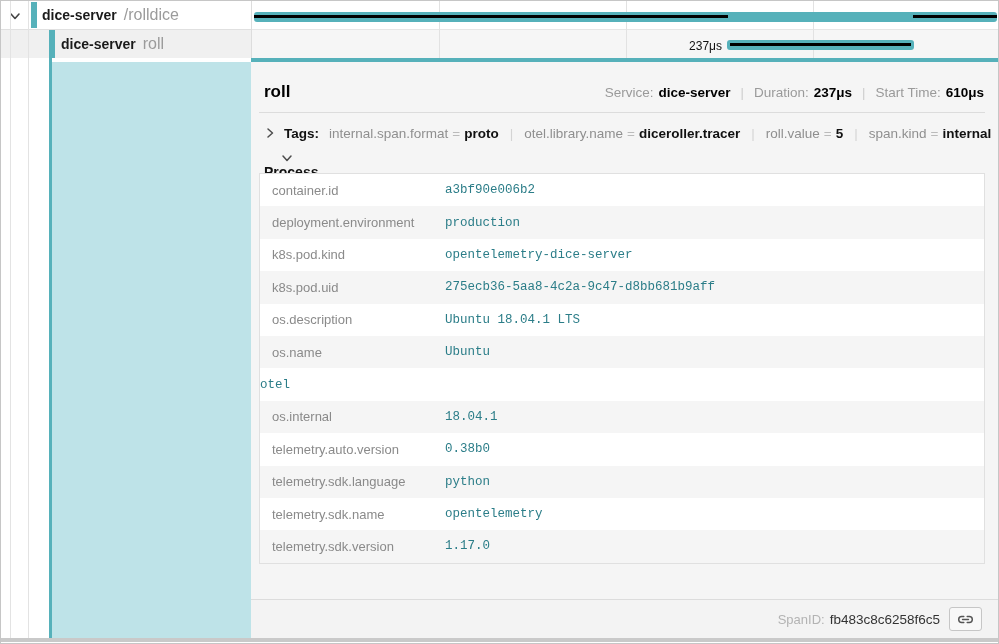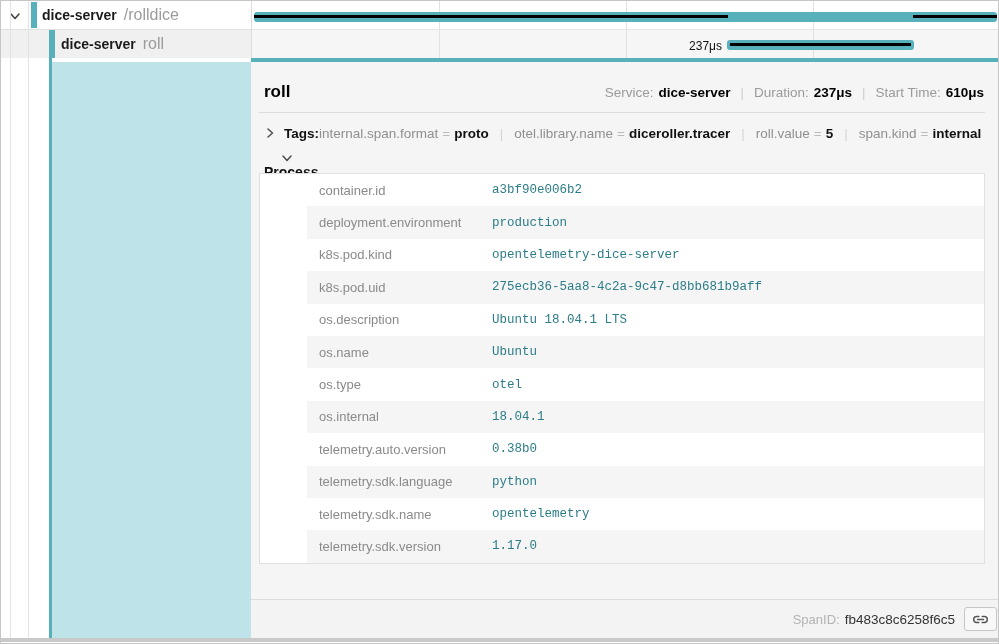--- a/index.html
+++ b/index.html
@@ -62,7 +62,7 @@
   #tags-row{ position:absolute; top:60px; left:13px; right:14px; height:22px;
     display:flex; align-items:center; font-size:13.5px; cursor:pointer; }
   .acc-chevron{ width:12px; height:12px; color:#4d4d4d; margin-right:8px; flex:none; }
-  #tags-label{ font-weight:700; color:#111; }
+  #tags-label{ font-weight:700; color:#111; margin-right:10px; }
   .tag-pair{ white-space:nowrap; }
   .tag-key{ color:#8f8f8f; }
   .tag-eq{ color:#bbb; margin:0 4px; }

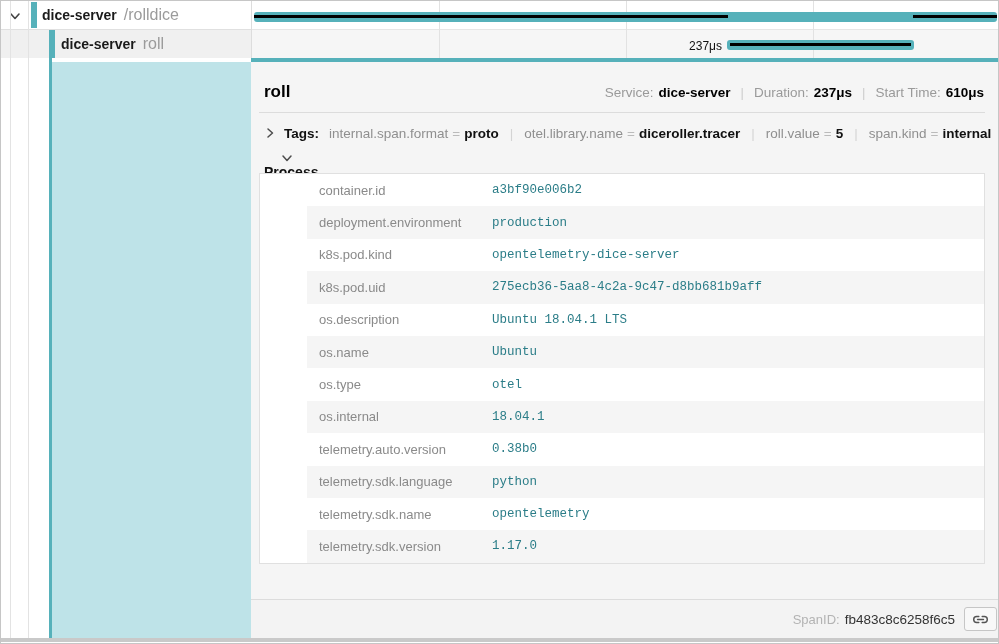--- a/index.html
+++ b/index.html
@@ -74,7 +74,7 @@
   #process-label{ font-weight:700; color:#111; }
 
   #process-table{ position:absolute; top:111px; left:8px; width:726px;
-    background:#fff; border:1px solid #e0e0e0;padding-left:47px; }
+    background:#fff; border:1px solid #e0e0e0; }
   .prow{ height:32.4px; display:flex; align-items:center; font-size:13px; }
   .prow:nth-child(even){ background:#f5f5f5; }
   .prow-key{ width:185px; padding-left:12px; color:#8a8a8a; flex:none; }

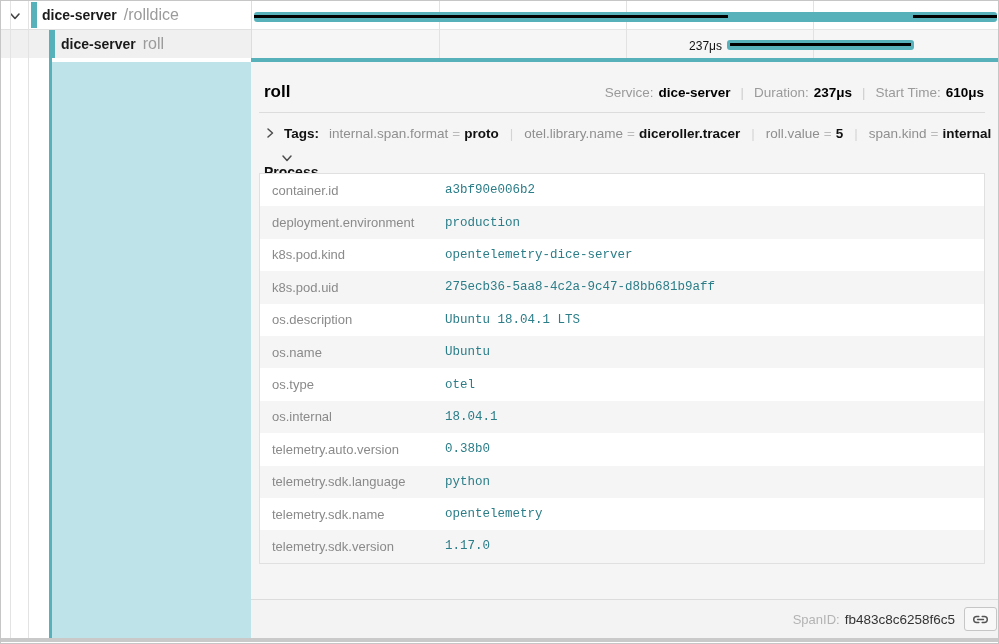--- a/index.html
+++ b/index.html
@@ -201,7 +201,6 @@
           <span class="prow-value">Ubuntu</span>
         </div>
         <div class="prow">
-          <span class="prow-key">os.type</span>
           <span class="prow-value">otel</span>
         </div>
         <div class="prow">

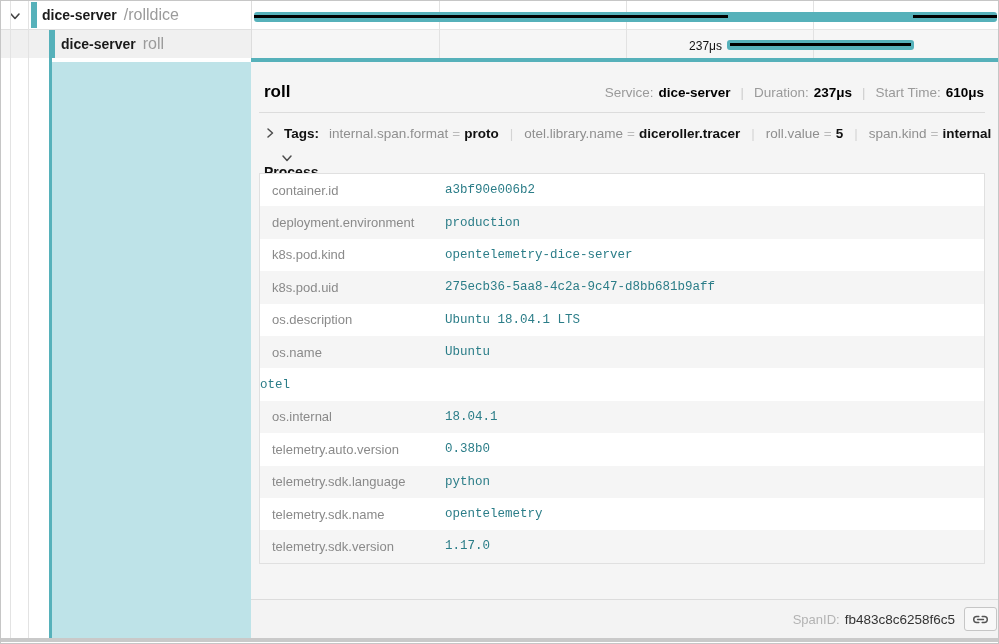--- a/index.html
+++ b/index.html
@@ -83,7 +83,7 @@
 
   #detail-footer{ position:absolute; left:0; right:0; bottom:0; height:39px;
     border-top:1px solid #dcdcdc; background:#f3f3f3;
-    display:flex; align-items:center; justify-content:flex-end; padding-right:1px; }
+    display:flex; align-items:center; justify-content:flex-end; padding-right:16px; }
   #spanid-label{ font-size:13px; color:#b3b3b3; }
   #spanid-value{ font-size:13.5px; color:#333; margin-left:5px; }
   #deeplink-button{ margin-left:9px; width:33px; height:24px; background:#f8f8f8;

